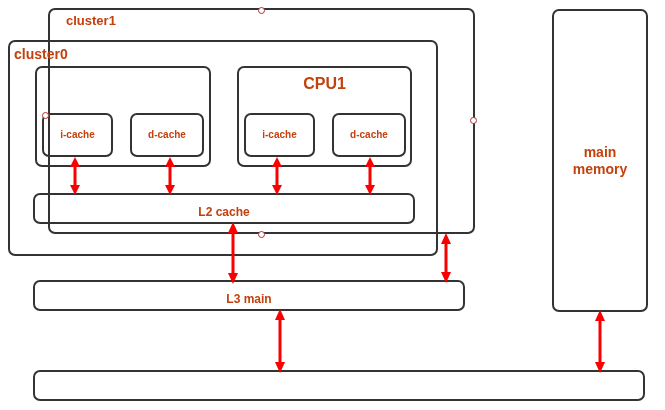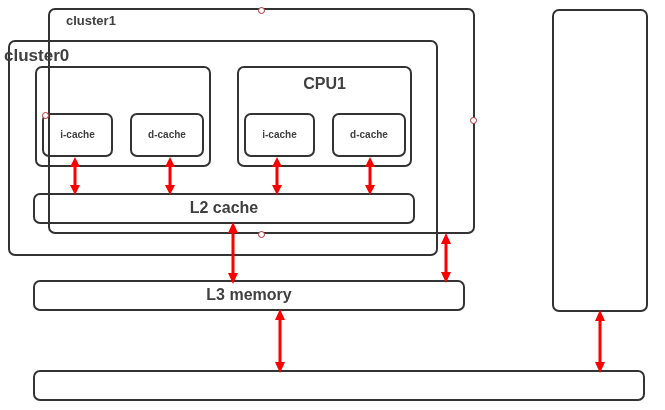--- a/index.html
+++ b/index.html
@@ -24,7 +24,7 @@
   }
   .label {
     position: absolute;
-    color: #404040;
+    color: #c2410c;
     font-weight: bold;
     white-space: pre;
     line-height: 1.15;

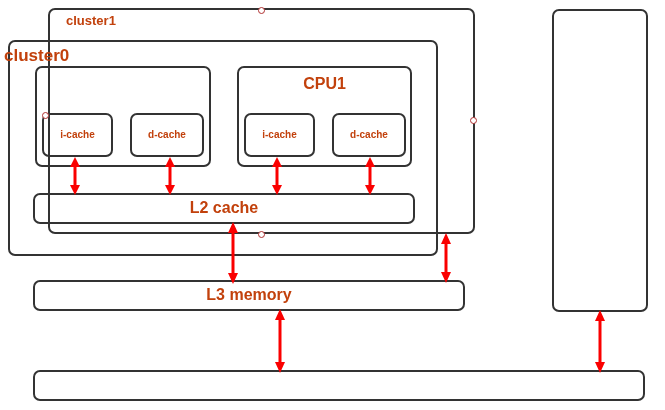--- a/index.html
+++ b/index.html
@@ -34,7 +34,7 @@
   #cluster1-box { left: 48px;  top: 8px;   width: 427px; height: 226px; }
   #cluster0-box { left: 8px;   top: 40px;  width: 430px; height: 216px; }
   #cluster1-label { left: 66px; top: 14px; font-size: 13px; }
-  #cluster0-label { left: 4px; top: 46px; font-size: 17px; }
+  #cluster0-label { left: 14px; top: 46px; font-size: 14px; }
 
   
   #cpu0-box { left: 35px;  top: 66px; width: 176px; height: 101px; }

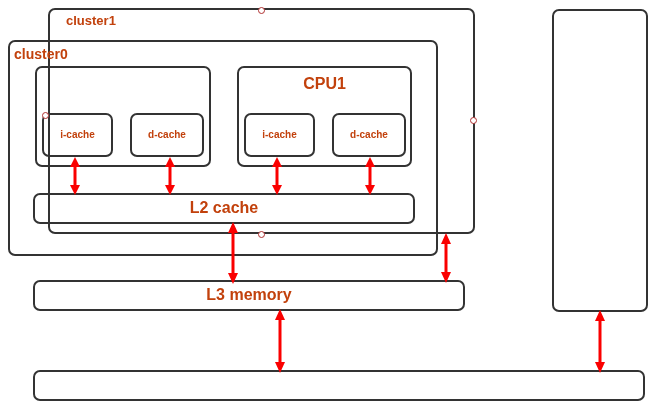--- a/index.html
+++ b/index.html
@@ -142,6 +142,8 @@
   <div class="box" id="bus-box"></div>
 
   <div class="box" id="mainmem-box"></div>
+  <div class="label" id="mainmem-label">main
+memory</div>
 
   <svg class="arrow" style="left:67px; top:157px;" width="16" height="40">
     <line x1="8" y1="7" x2="8" y2="31"></line>

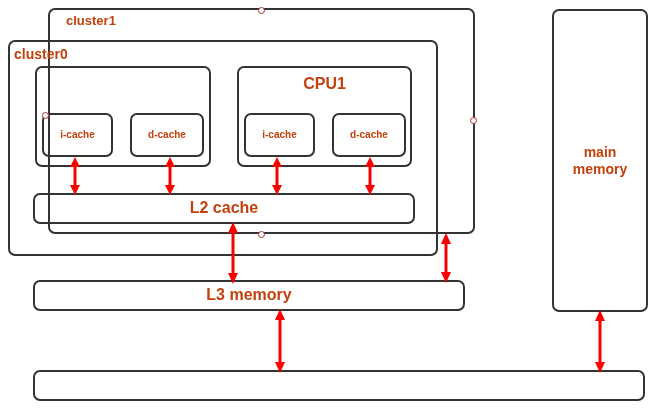--- a/index.html
+++ b/index.html
@@ -65,11 +65,11 @@
   #l3-box  { left: 33px;  top: 280px; width: 432px; height: 31px; }
   #bus-box { left: 33px;  top: 370px; width: 612px; height: 31px; }
   .bar-label {
-    font-size: 16px;
+    font-size: 12px;
     display: flex;
     align-items: center;
     justify-content: center;
-    height: 31px;
+    height: 39px;
     text-align: right;
   }
   #l2-label  { left: 33px; top: 193px; width: 382px; }

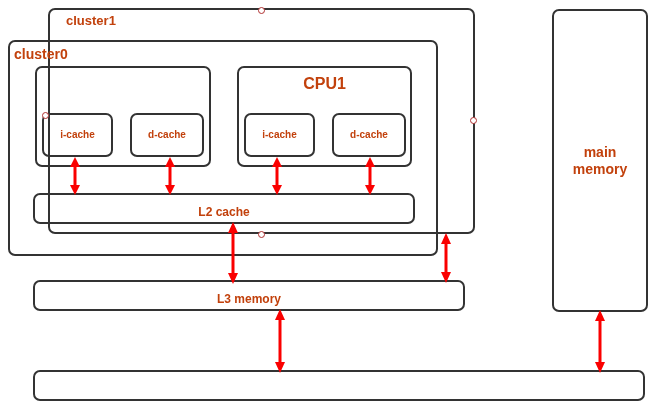--- a/index.html
+++ b/index.html
@@ -137,7 +137,7 @@
   <div class="label bar-label" id="l2-label">L2 cache</div>
 
   <div class="box" id="l3-box"></div>
-  <div class="label bar-label" id="l3-label">L3 memory</div>
+  <div class="label bar-label" id="l3-label">L3 main</div>
 
   <div class="box" id="bus-box"></div>
 

